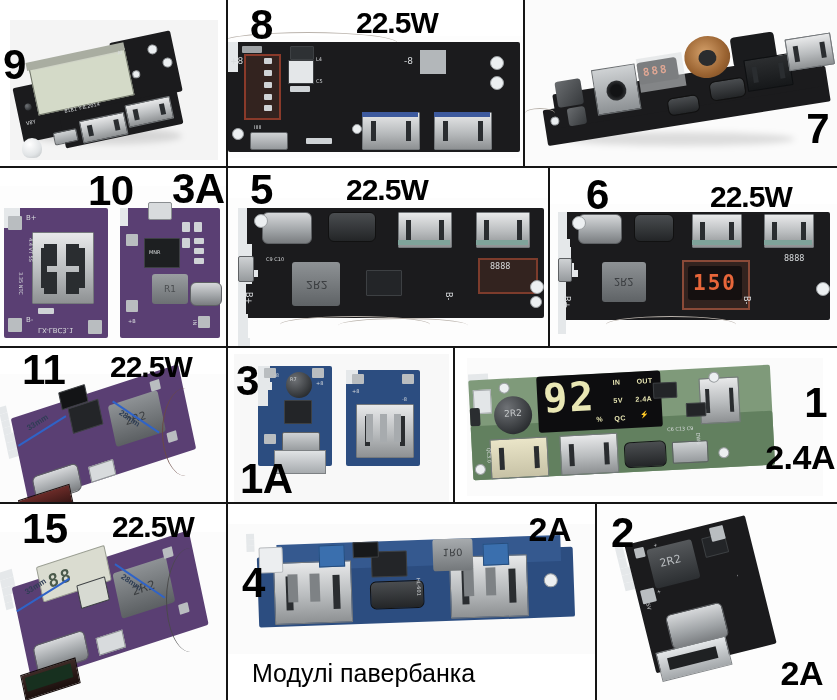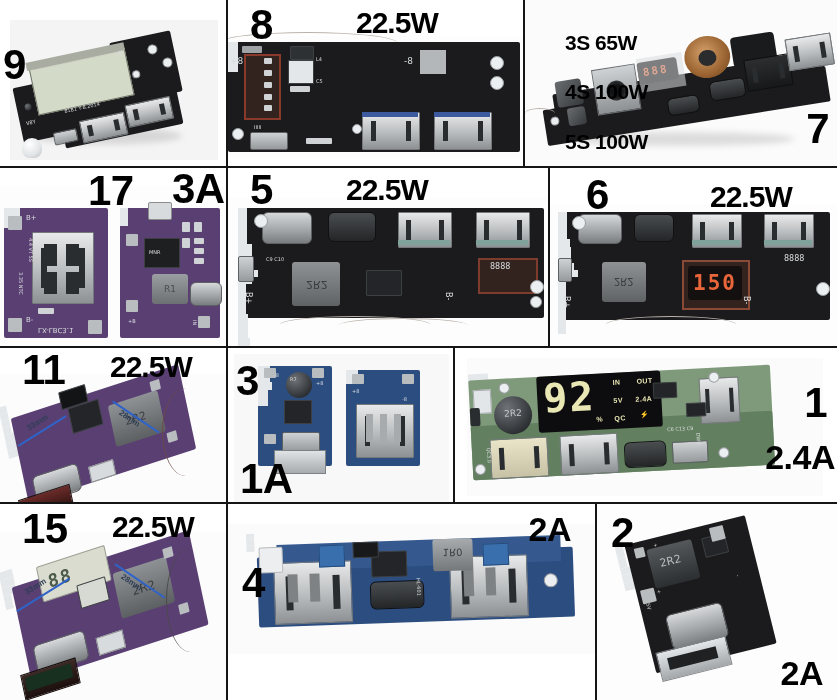--- a/index.html
+++ b/index.html
@@ -307,11 +307,6 @@
         <div class="hole" style="left:6px;top:62px;width:7px;height:7px;"></div>
       </div>
       <div class="wire-b" style="left:0px;top:108px;width:30px;height:10px;"></div>
-    </div>
-    <div class="lbl spec" style="left:8px;top:6px;">
-      <span>3S 65W</span><br>
-      <span>4S 100W</span><br>
-      <span>5S 100W</span>
     </div>
     <div class="lbl num" style="right:8px;bottom:16px;">7</div>
   </div>

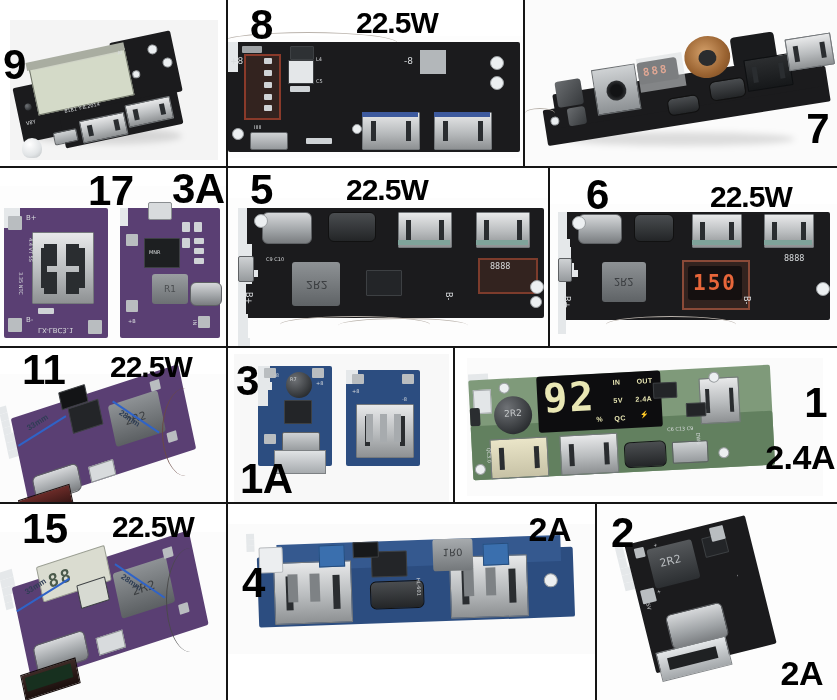--- a/index.html
+++ b/index.html
@@ -359,7 +359,7 @@
         <div class="chip-w" style="left:42px;top:106px;width:8px;height:6px;"></div>
       </div>
     </div>
-    <div class="lbl num" style="left:88px;top:2px;">17</div>
+    <div class="lbl num" style="left:88px;top:2px;">10</div>
     <div class="lbl num" style="left:172px;top:0px;">3A</div>
   </div>
 

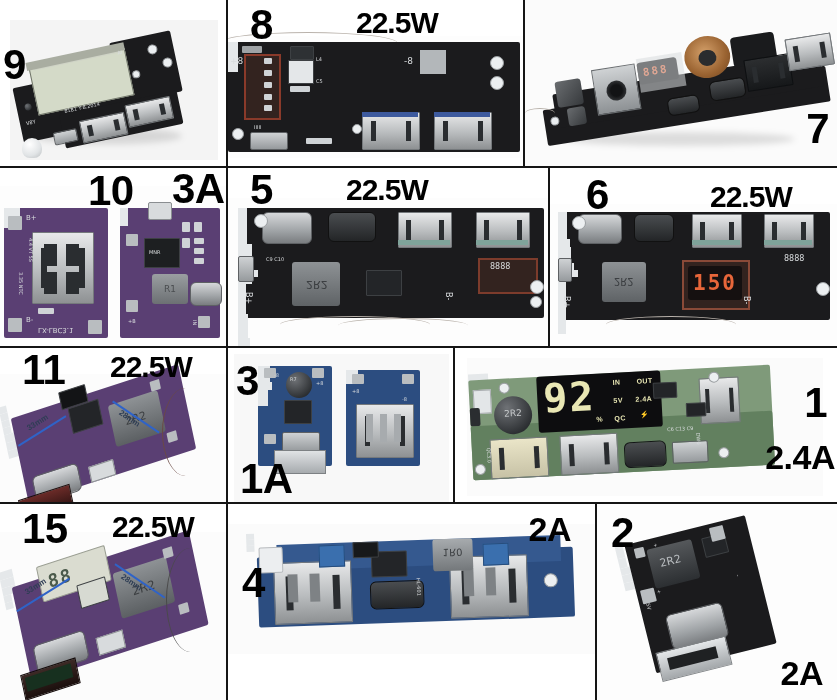--- a/index.html
+++ b/index.html
@@ -626,6 +626,7 @@
     </div>
     <div class="lbl num" style="left:14px;top:58px;">4</div>
     <div class="lbl num-sm" style="right:24px;top:8px;">2A</div>
+    <div class="lbl caption" style="left:24px;bottom:14px;">Модулі павербанка</div>
   </div>
 
   <div class="cell" style="left:597px;top:504px;width:240px;height:196px;">

